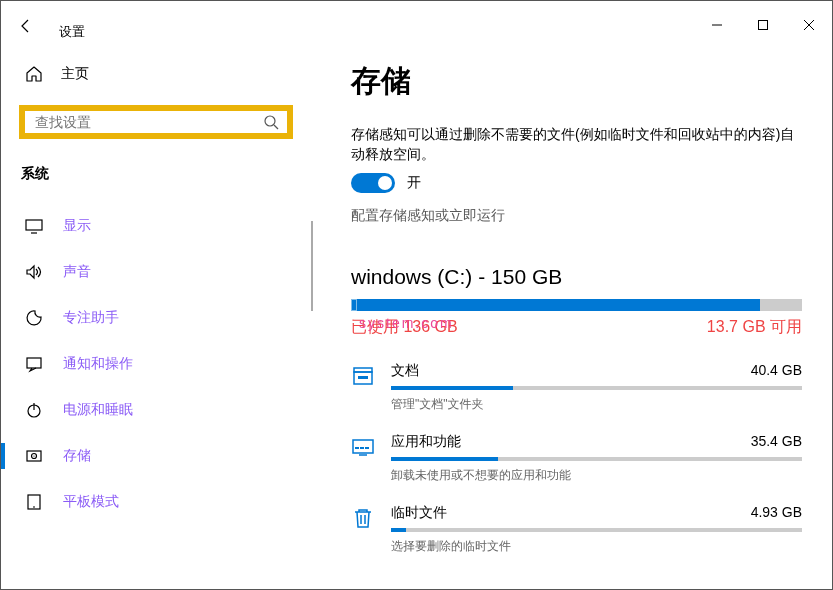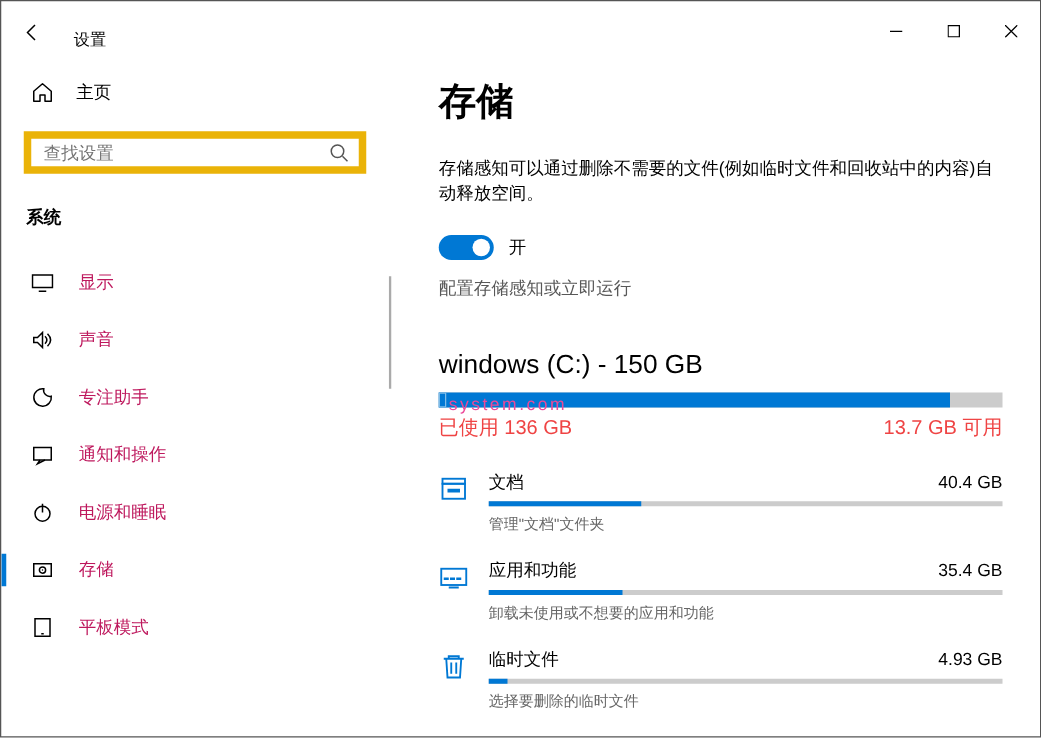--- a/index.html
+++ b/index.html
@@ -26,7 +26,7 @@
 .main { flex: 1; padding: 20px 30px 0 40px; overflow: hidden; position: relative; }
 .scroll-ind { position: absolute; left: 0; top: 180px; width: 2px; height: 90px; background: #aaa; }
 h1 { font-size: 30px; font-weight: 600; margin-bottom: 22px; }
-.desc { font-size: 14px; line-height: 1.45; margin-bottom: 23px; }
+.desc { font-size: 14px; line-height: 1.45; margin-bottom: 8px; }
 .toggle-row { display: flex; align-items: center; margin-bottom: 14px; }
 .toggle { width: 44px; height: 20px; border-radius: 10px; background: #0078d4; position: relative; cursor: pointer; }
 .toggle .knob { position: absolute; right: 3px; top: 3px; width: 14px; height: 14px; background: #fff; border-radius: 50%; }

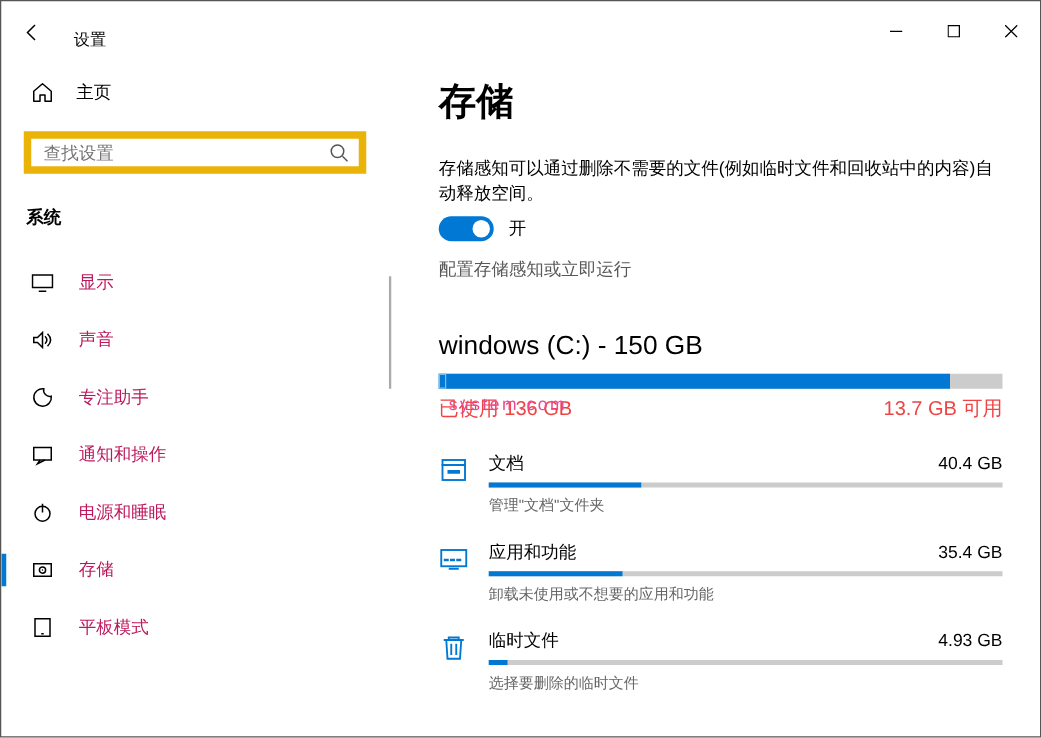--- a/index.html
+++ b/index.html
@@ -22,7 +22,7 @@
 .nav-item { display: flex; align-items: center; height: 46px; padding-left: 20px; cursor: pointer; position: relative; }
 .nav-item.active::before { content: ""; position: absolute; left: 0; top: 10px; bottom: 10px; width: 4px; background: #0078d4; }
 .nav-item .icon { width: 26px; display: flex; align-items: center; justify-content: center; color: #333; }
-.nav-item .label { margin-left: 16px; font-size: 14px; color: #be185d; }
+.nav-item .label { margin-left: 16px; font-size: 14px; color: #8b5cf6; }
 .main { flex: 1; padding: 20px 30px 0 40px; overflow: hidden; position: relative; }
 .scroll-ind { position: absolute; left: 0; top: 180px; width: 2px; height: 90px; background: #aaa; }
 h1 { font-size: 30px; font-weight: 600; margin-bottom: 22px; }

